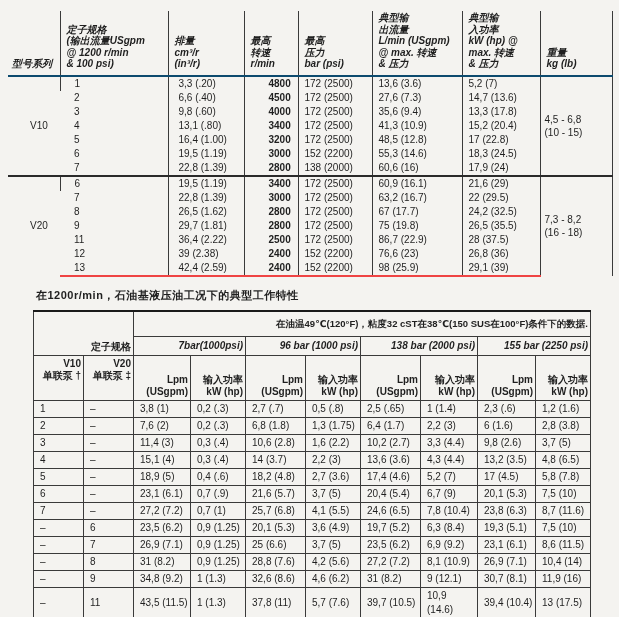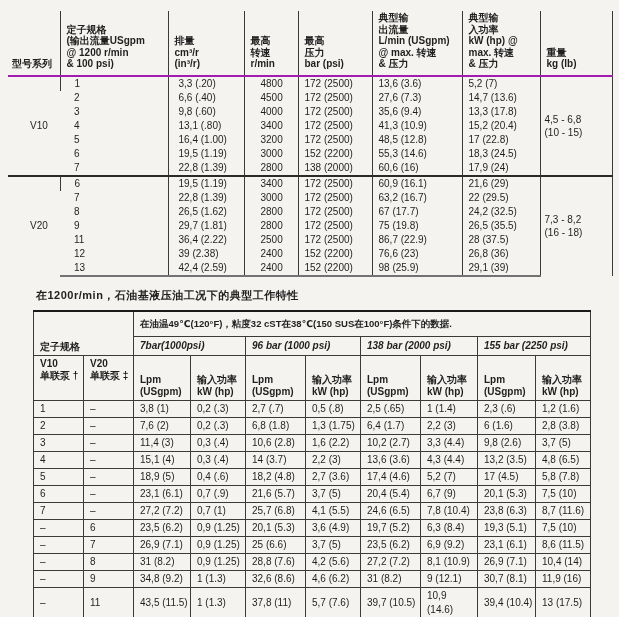--- a/index.html
+++ b/index.html
@@ -19,7 +19,7 @@
   }
   .t1 tr>*:first-child{border-left:none;}
   .t1 tr>*:last-child{border-right:1px solid #3a3a3a;}
-  .t1 thead th{font-weight:bold;vertical-align:bottom;padding-bottom:5px;border-bottom:2px solid #a21caf;}
+  .t1 thead th{font-weight:bold;vertical-align:bottom;padding-bottom:5px;border-bottom:2px solid #0c4a6e;font-style:italic;}
   .t1 thead th.model-h{padding-left:4px;}
   .t1 tbody td{height:12px;line-height:12px;}
   .t1 tbody td.model{vertical-align:middle;padding-left:22px;}

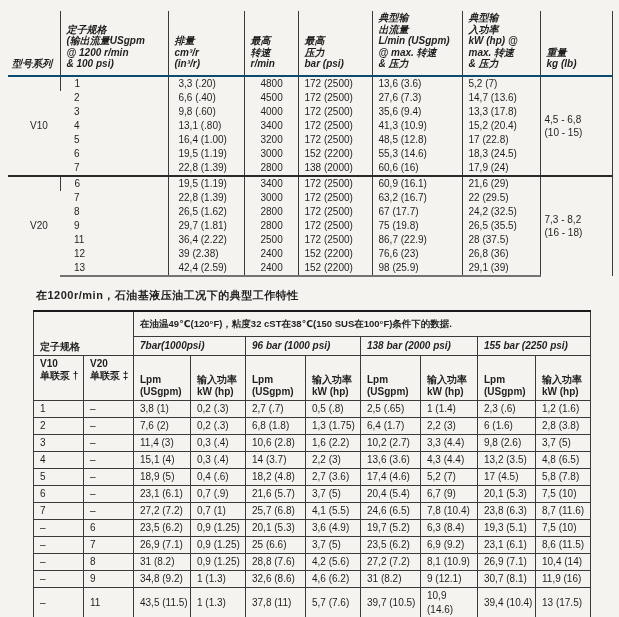--- a/index.html
+++ b/index.html
@@ -28,7 +28,7 @@
   .t1 tbody tr:last-child td{border-bottom:2px solid #737373;}
   .t1 tbody td.c-rotor{padding-left:14px;}
   .t1 tbody td.c-disp{padding-left:10px;margin-left:45px;}
-  .t1 tbody td.c-speed{padding-left:16px;}
+  .t1 tbody td.c-speed{padding-left:24px;font-weight:bold;}
 
   
   .t2-title{

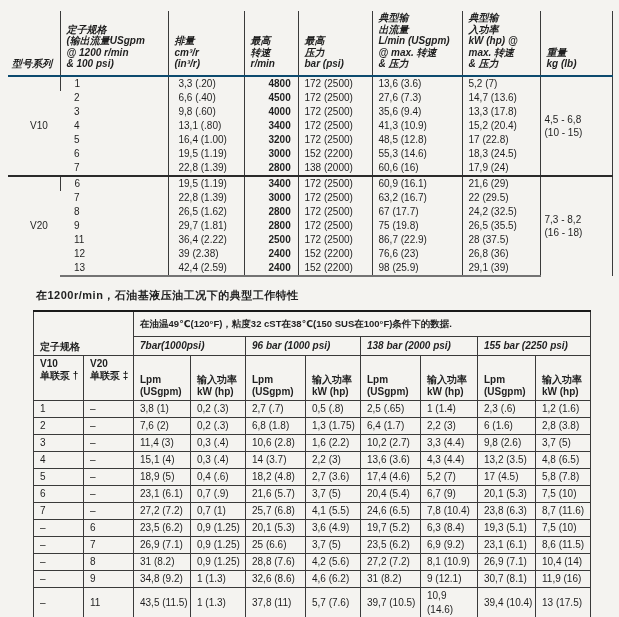--- a/index.html
+++ b/index.html
@@ -25,7 +25,7 @@
   .t1 tbody td.model{vertical-align:middle;padding-left:22px;}
   .t1 tbody td.weight{vertical-align:middle;line-height:13px;padding-left:4px;}
   .t1 tbody tr.group-start td{border-top:2px solid #2a2a2a;}
-  .t1 tbody tr:last-child td{border-bottom:2px solid #737373;}
+  .t1 tbody tr:last-child td{border-bottom:2px solid #ef4444;}
   .t1 tbody td.c-rotor{padding-left:14px;}
   .t1 tbody td.c-disp{padding-left:10px;margin-left:45px;}
   .t1 tbody td.c-speed{padding-left:24px;font-weight:bold;}

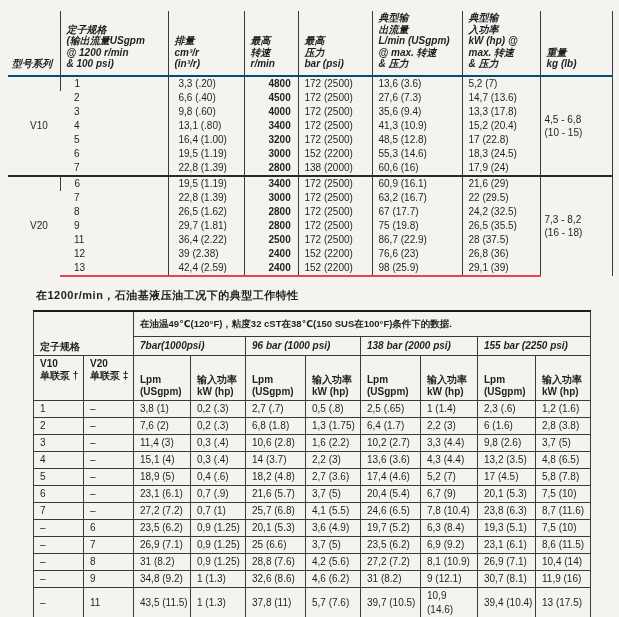--- a/index.html
+++ b/index.html
@@ -42,7 +42,7 @@
     font-size:10px;line-height:11.5px;text-align:left;
     border:1px solid #3a3a3a;padding:1px 2px 1px 6px;
   }
-  .t2 thead th{font-weight:bold;}
+  .t2 thead th{font-weight:bold;text-align:right;}
   .t2 thead th.note{font-weight:bold;height:22px;vertical-align:middle;font-size:9.5px;}
   .t2 thead th.rotor{vertical-align:bottom;padding-bottom:3px;}
   .t2 thead th.press{height:16px;vertical-align:middle;font-style:italic;}

